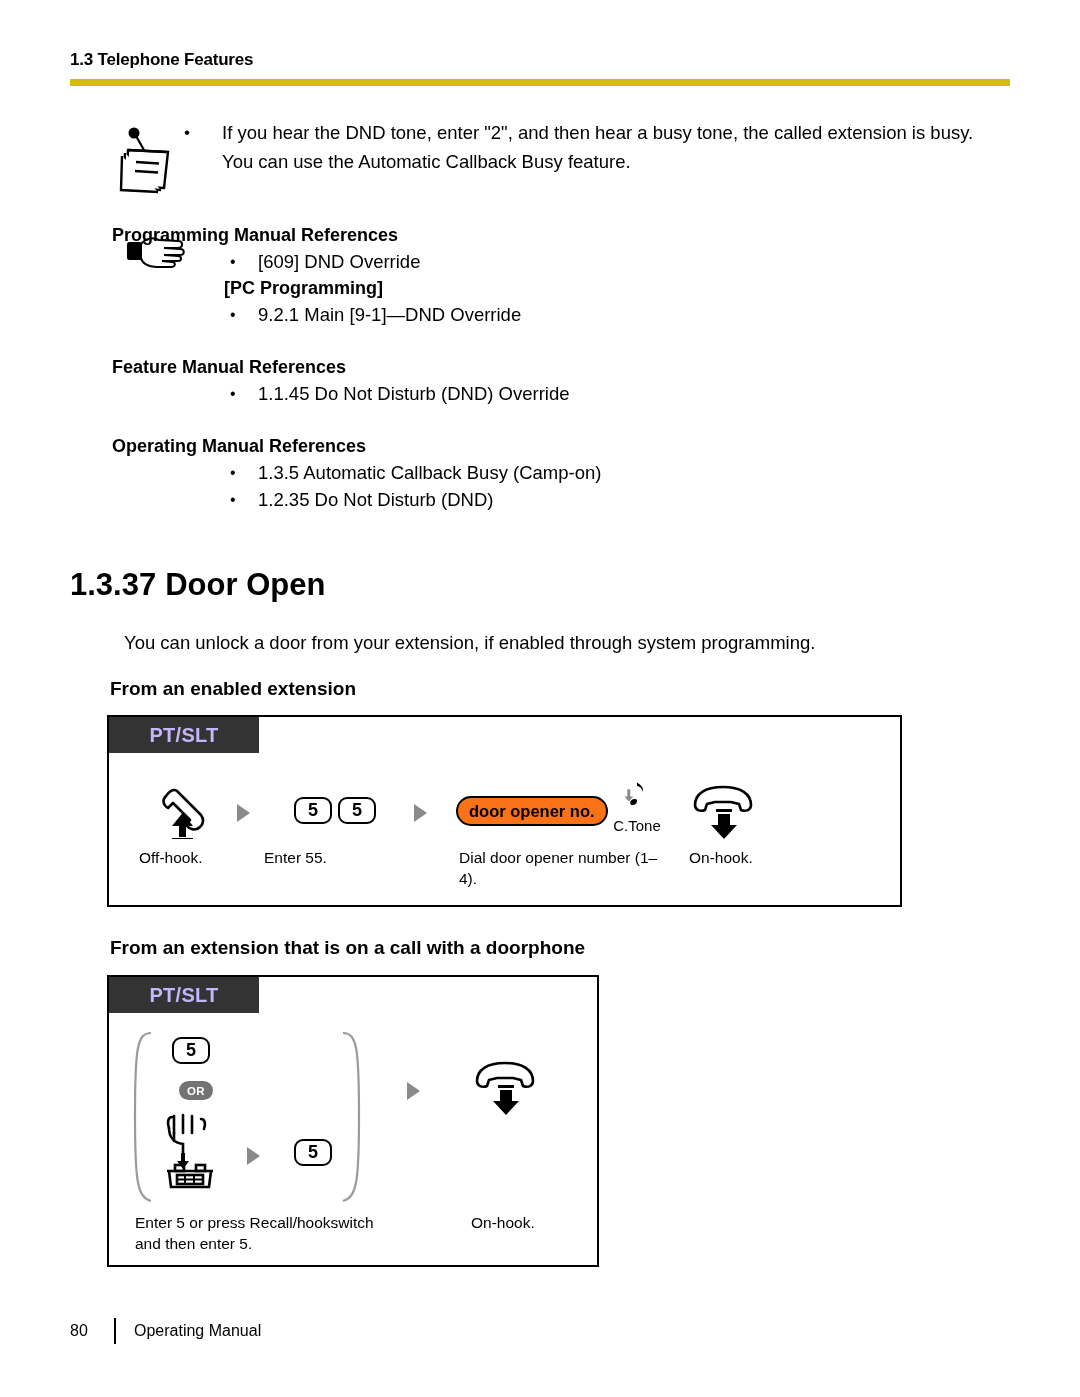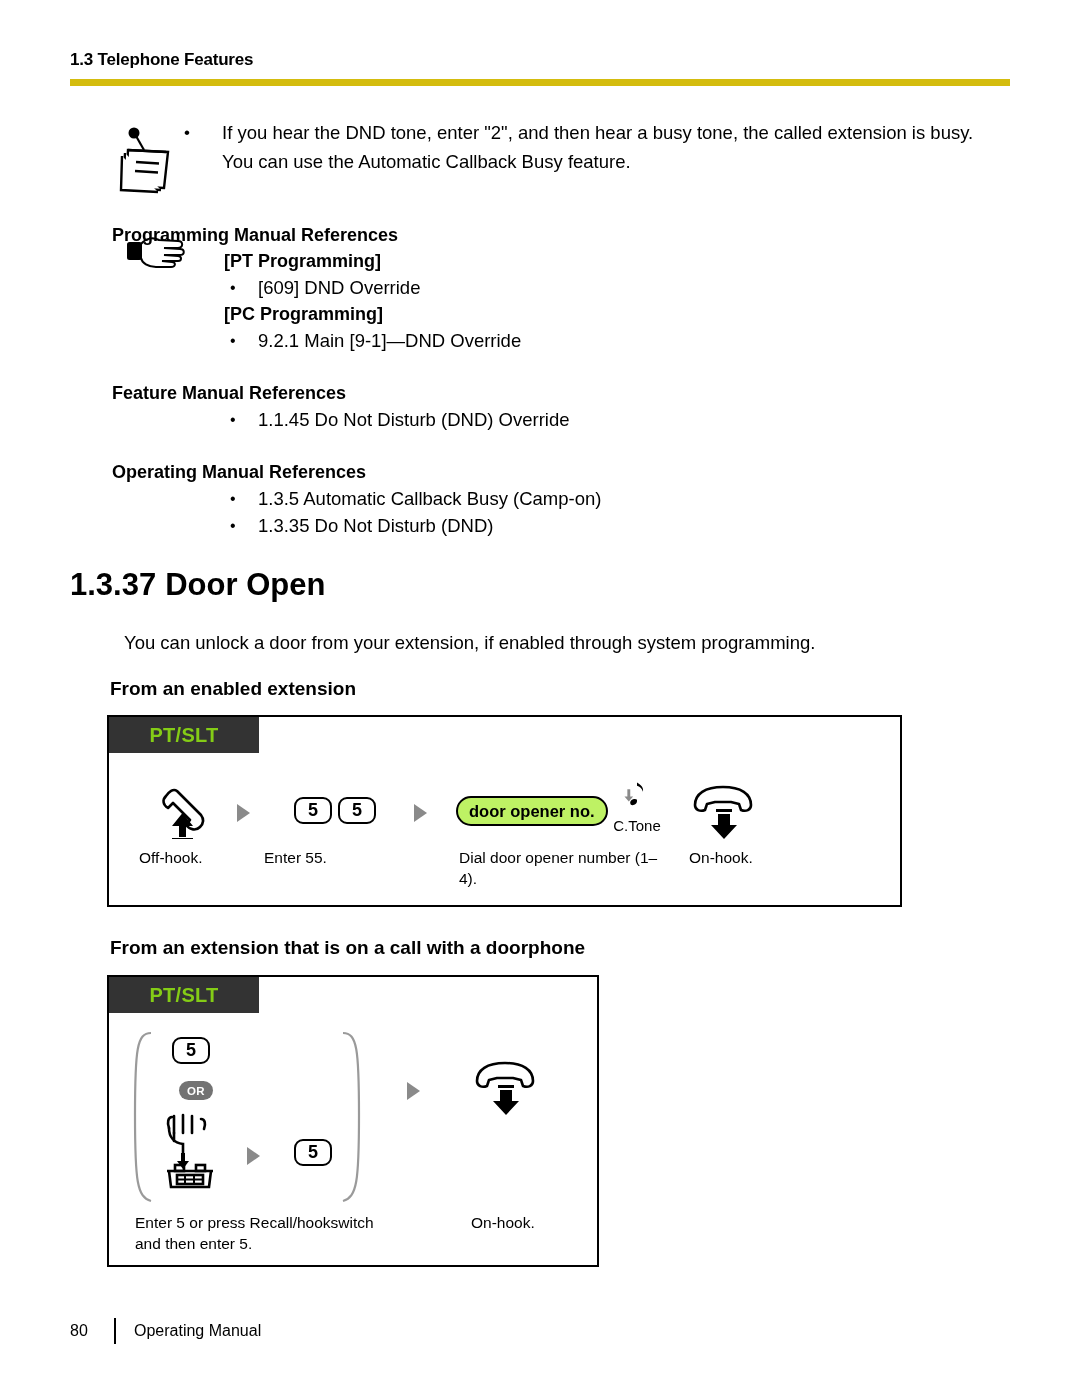--- a/index.html
+++ b/index.html
@@ -333,7 +333,6 @@
 
   <div class="ref-group">
     <div class="ref-heading">Programming Manual References</div>
-    <div class="ref-subheading">[PT Programming]</div>
     <div class="ref-item">
       <span class="b">•</span>
       <span>[609] DND Override</span>

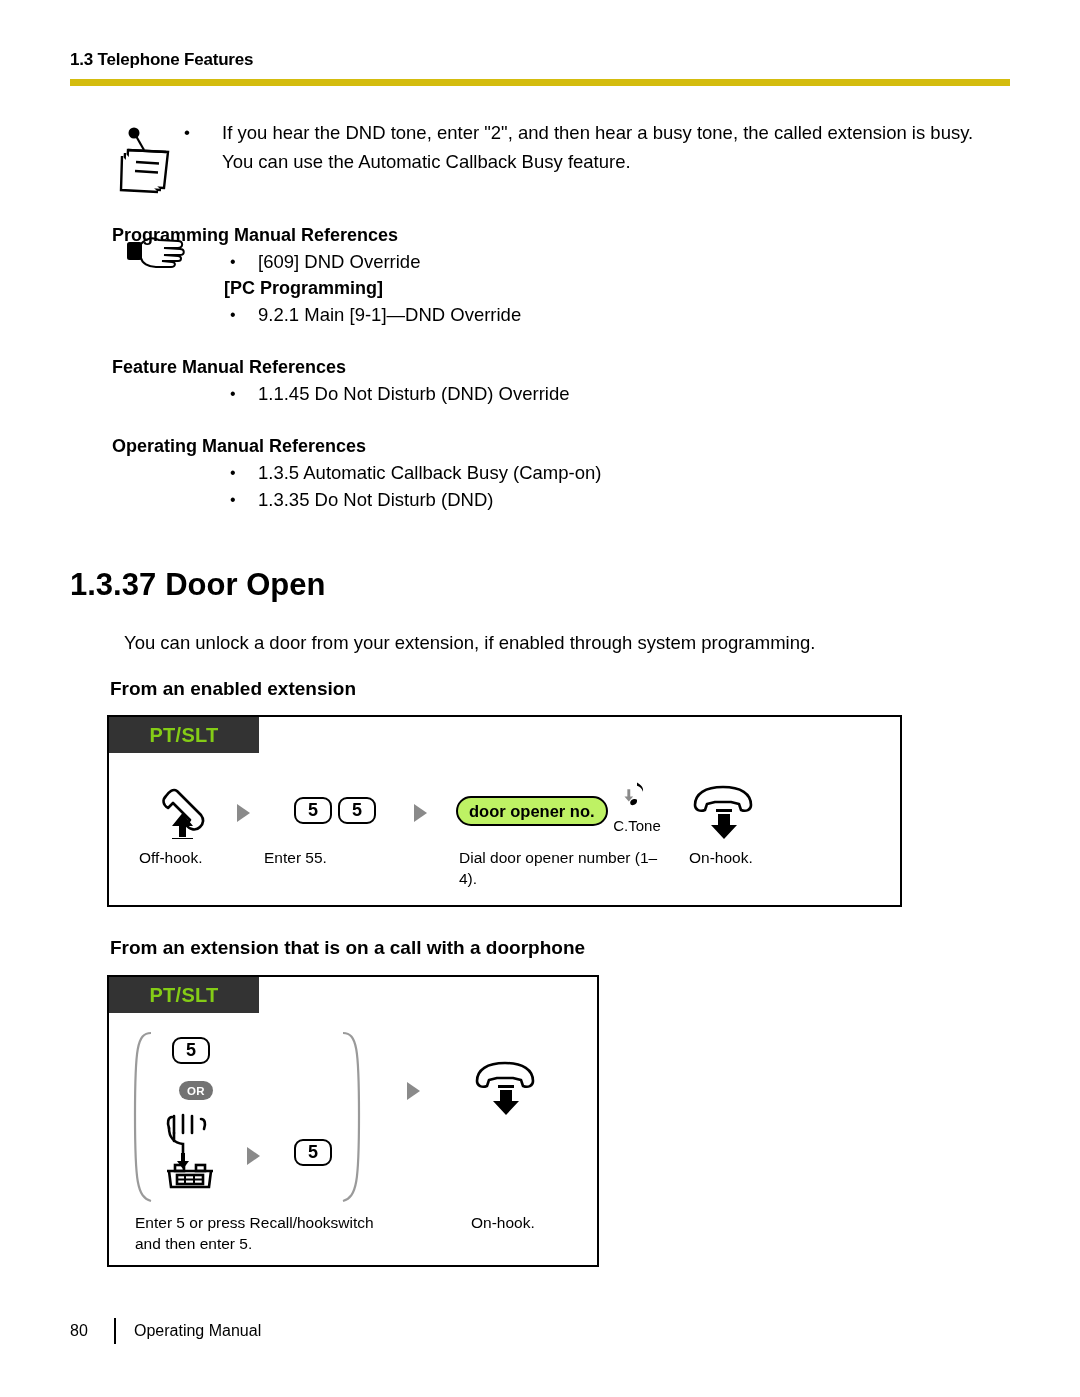--- a/index.html
+++ b/index.html
@@ -364,7 +364,7 @@
     </div>
     <div class="ref-item">
       <span class="b">•</span>
-      <span>1.3.35 Do Not Disturb (DND)</span>
+      <span>1.2.35 Do Not Disturb (DND)</span>
     </div>
   </div>
 </div>

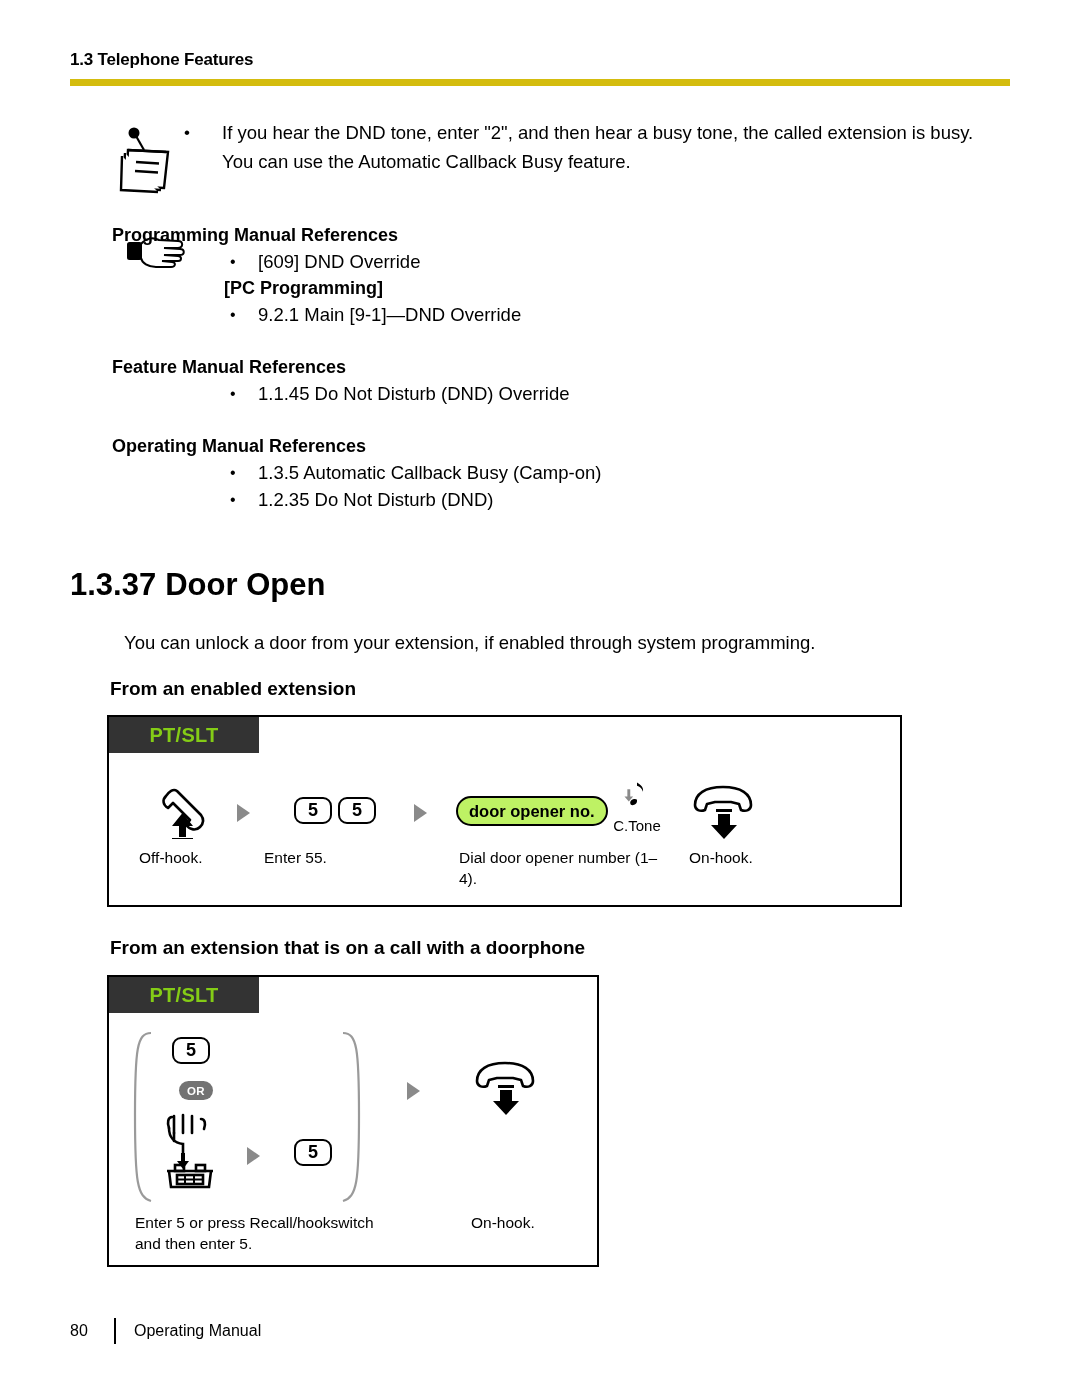--- a/index.html
+++ b/index.html
@@ -173,7 +173,7 @@
     width: 150px;
     height: 36px;
     background: #333333;
-    color: #84cc16;
+    color: #c4b5fd;
     font-size: 20px;
     font-weight: bold;
     display: flex;

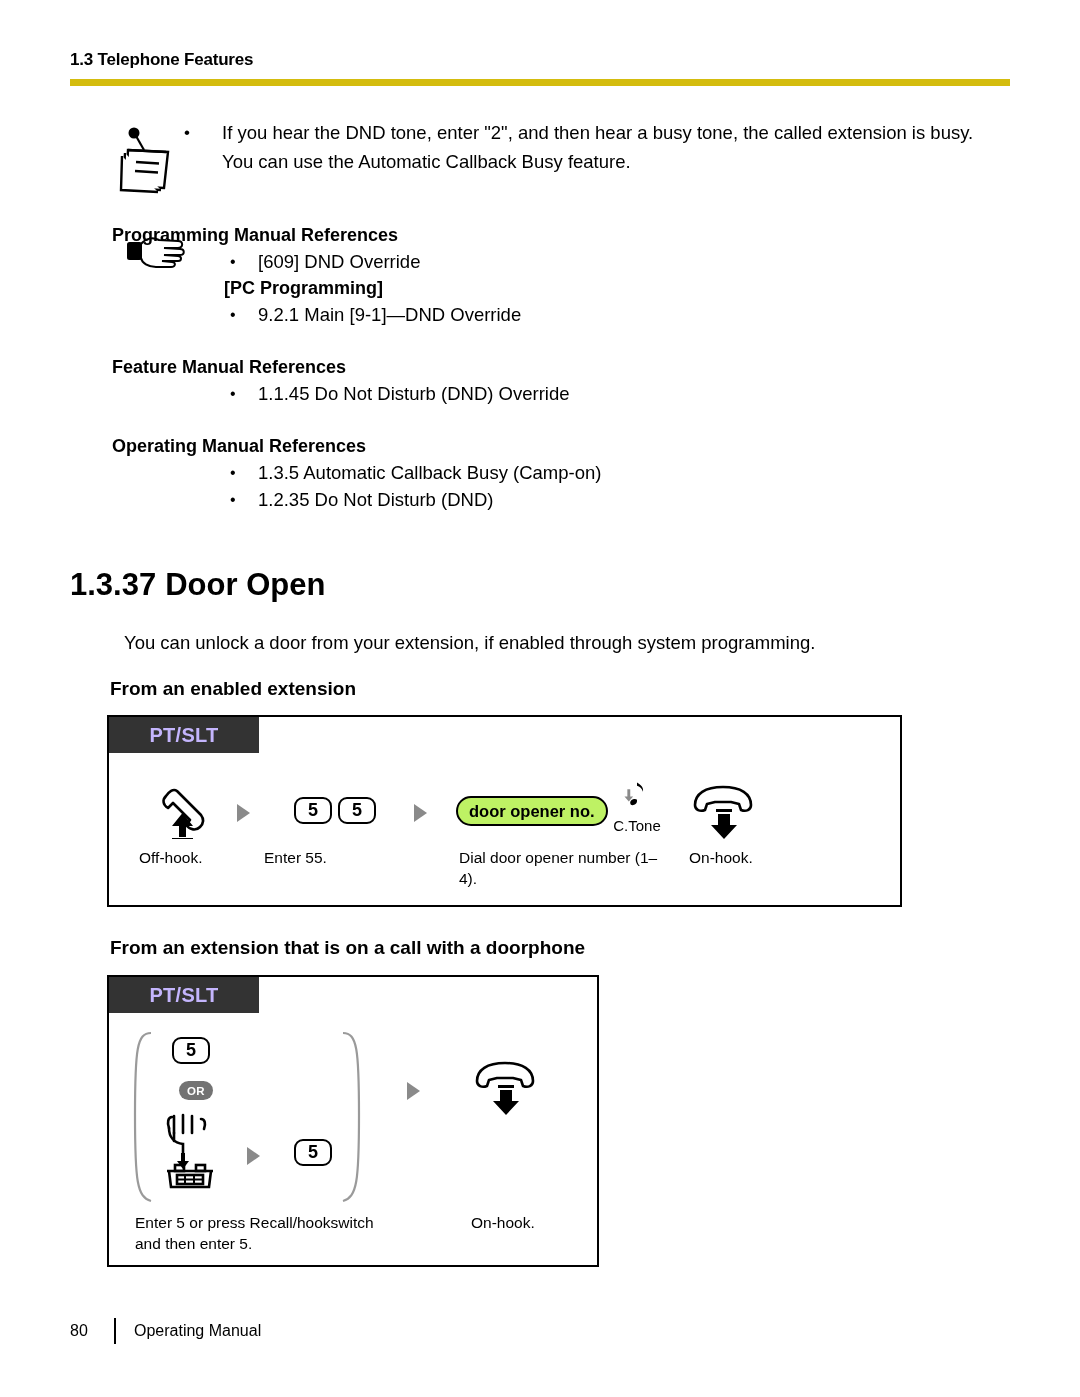--- a/index.html
+++ b/index.html
@@ -216,7 +216,7 @@
     font-weight: bold;
     padding: 0 11px;
     box-sizing: border-box;
-    background: #bef264;
+    background: #f97316;
     white-space: nowrap;
   }
 

